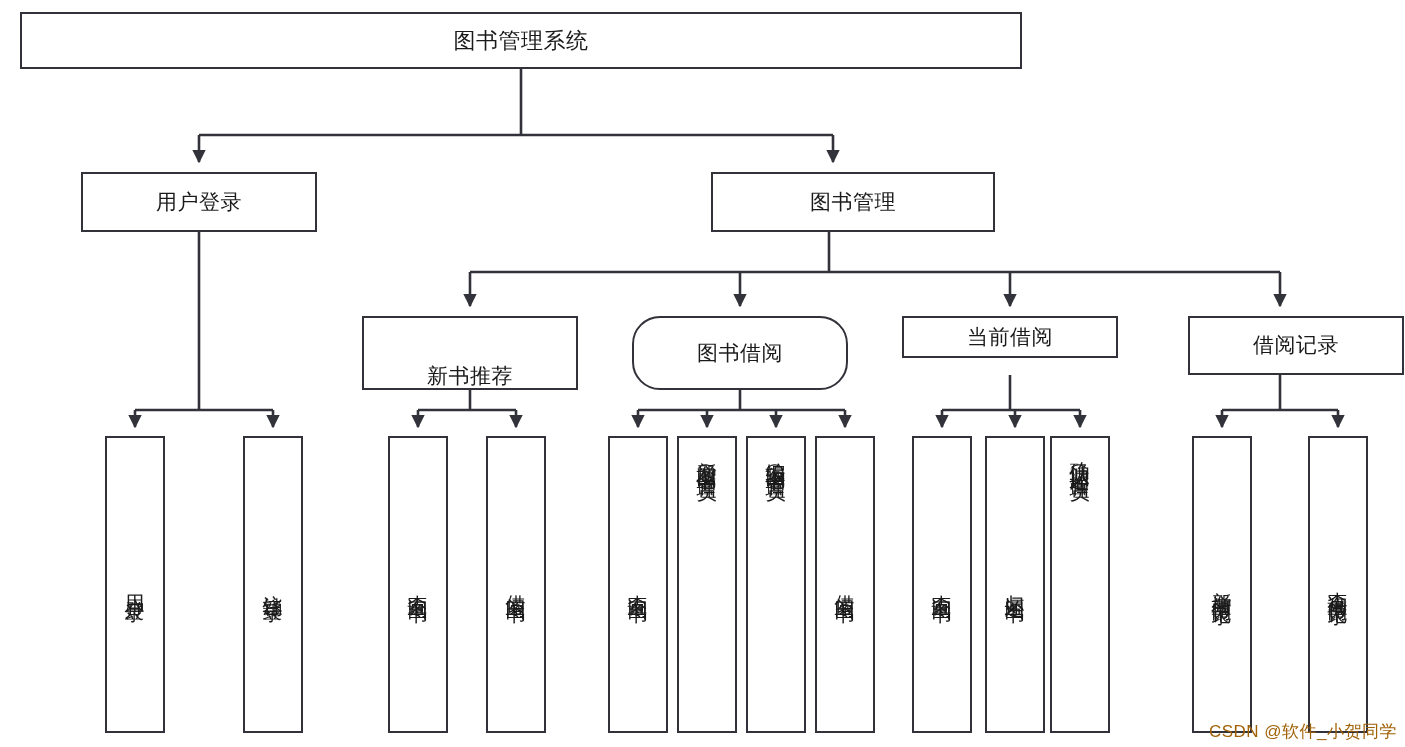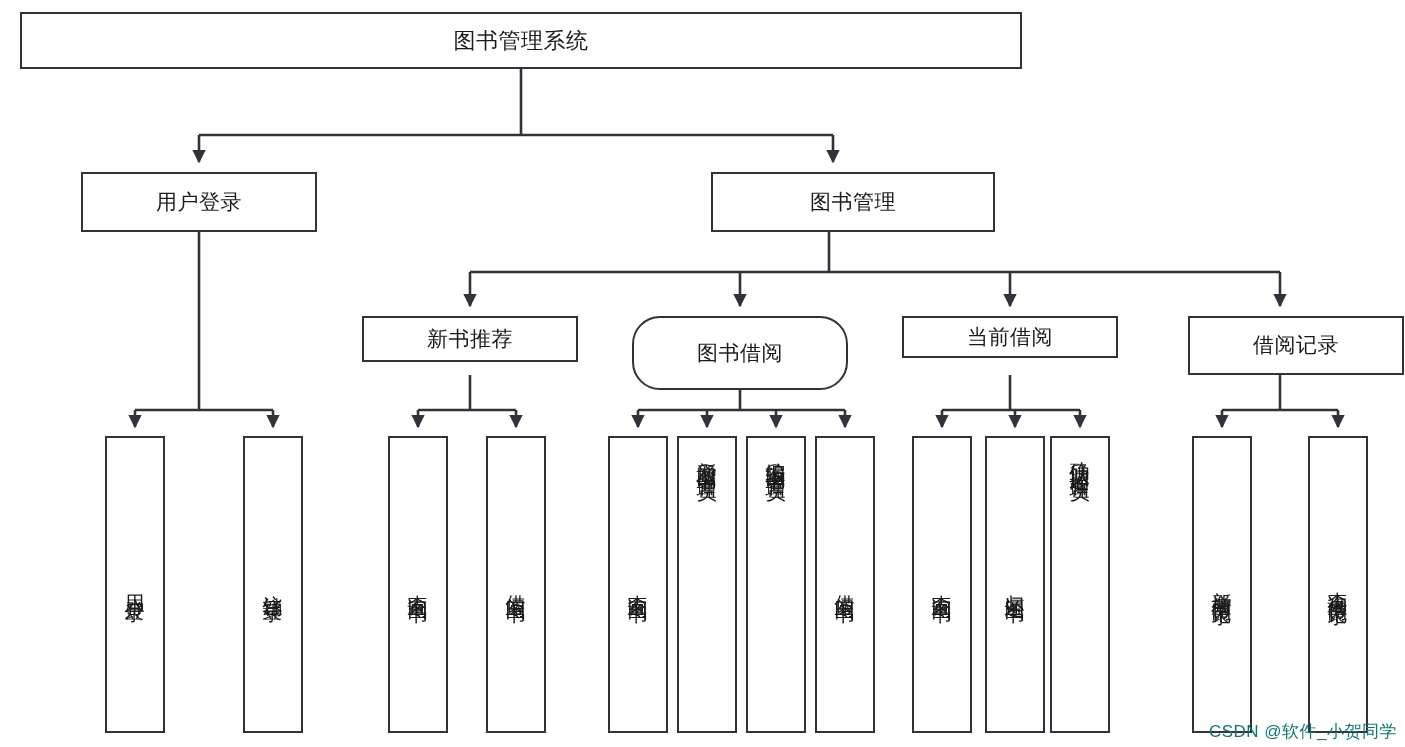--- a/index.html
+++ b/index.html
@@ -143,7 +143,7 @@
     <span class="lbl">图书管理</span>
   </div>
 
-  <div class="node h" style="left: 362px; top: 316px; width: 216px; height: 46px;">
+  <div class="node h" style="left: 362px; top: 316px; width: 216px; height: 74px; align-items: flex-end;">
     <span class="lbl">新书推荐</span>
   </div>
   <div class="node h" style="left: 632px; top: 316px; width: 216px; height: 74px; border-radius: 28px;">

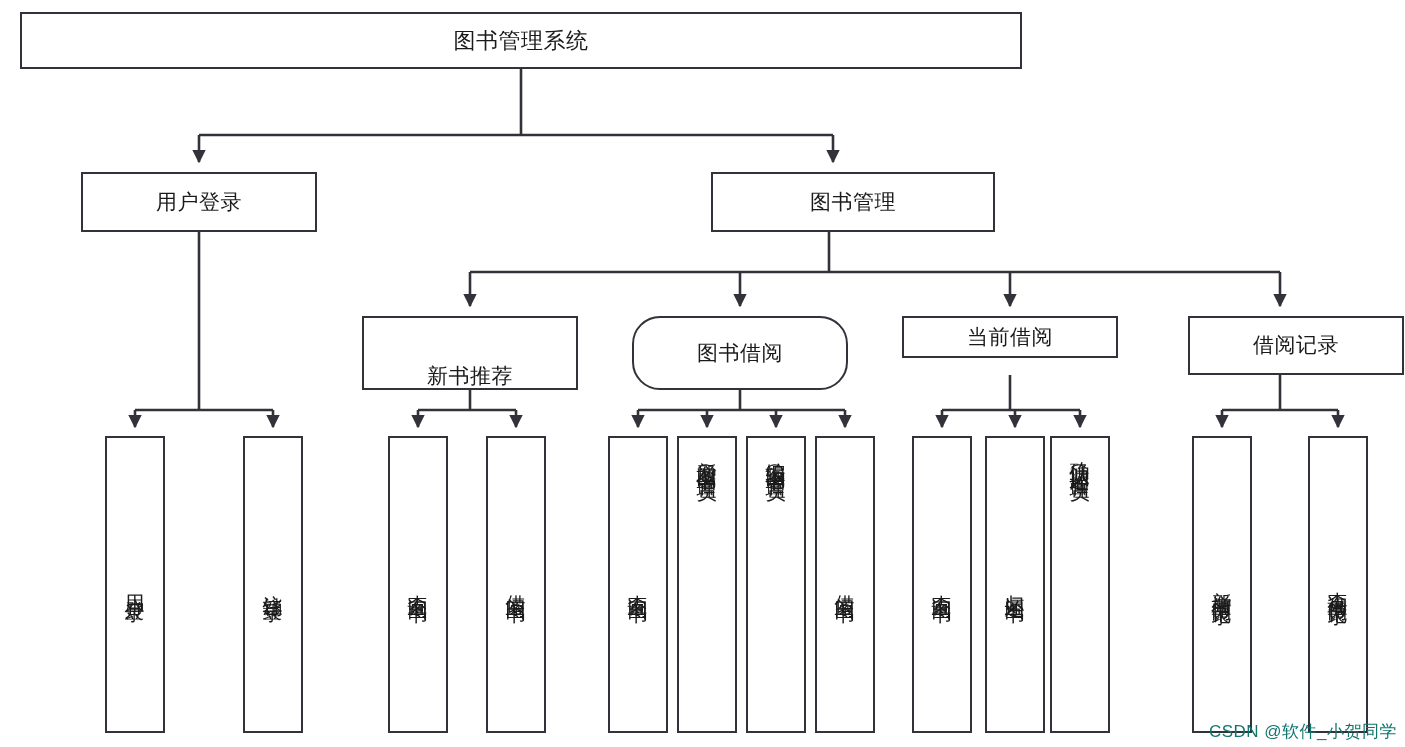--- a/index.html
+++ b/index.html
@@ -72,7 +72,7 @@
     right: 8px;
     bottom: 4px;
     font-size: 17px;
-    color: #0f766e;
+    color: #a16207;
     white-space: nowrap;
     letter-spacing: 0.5px;
   }

